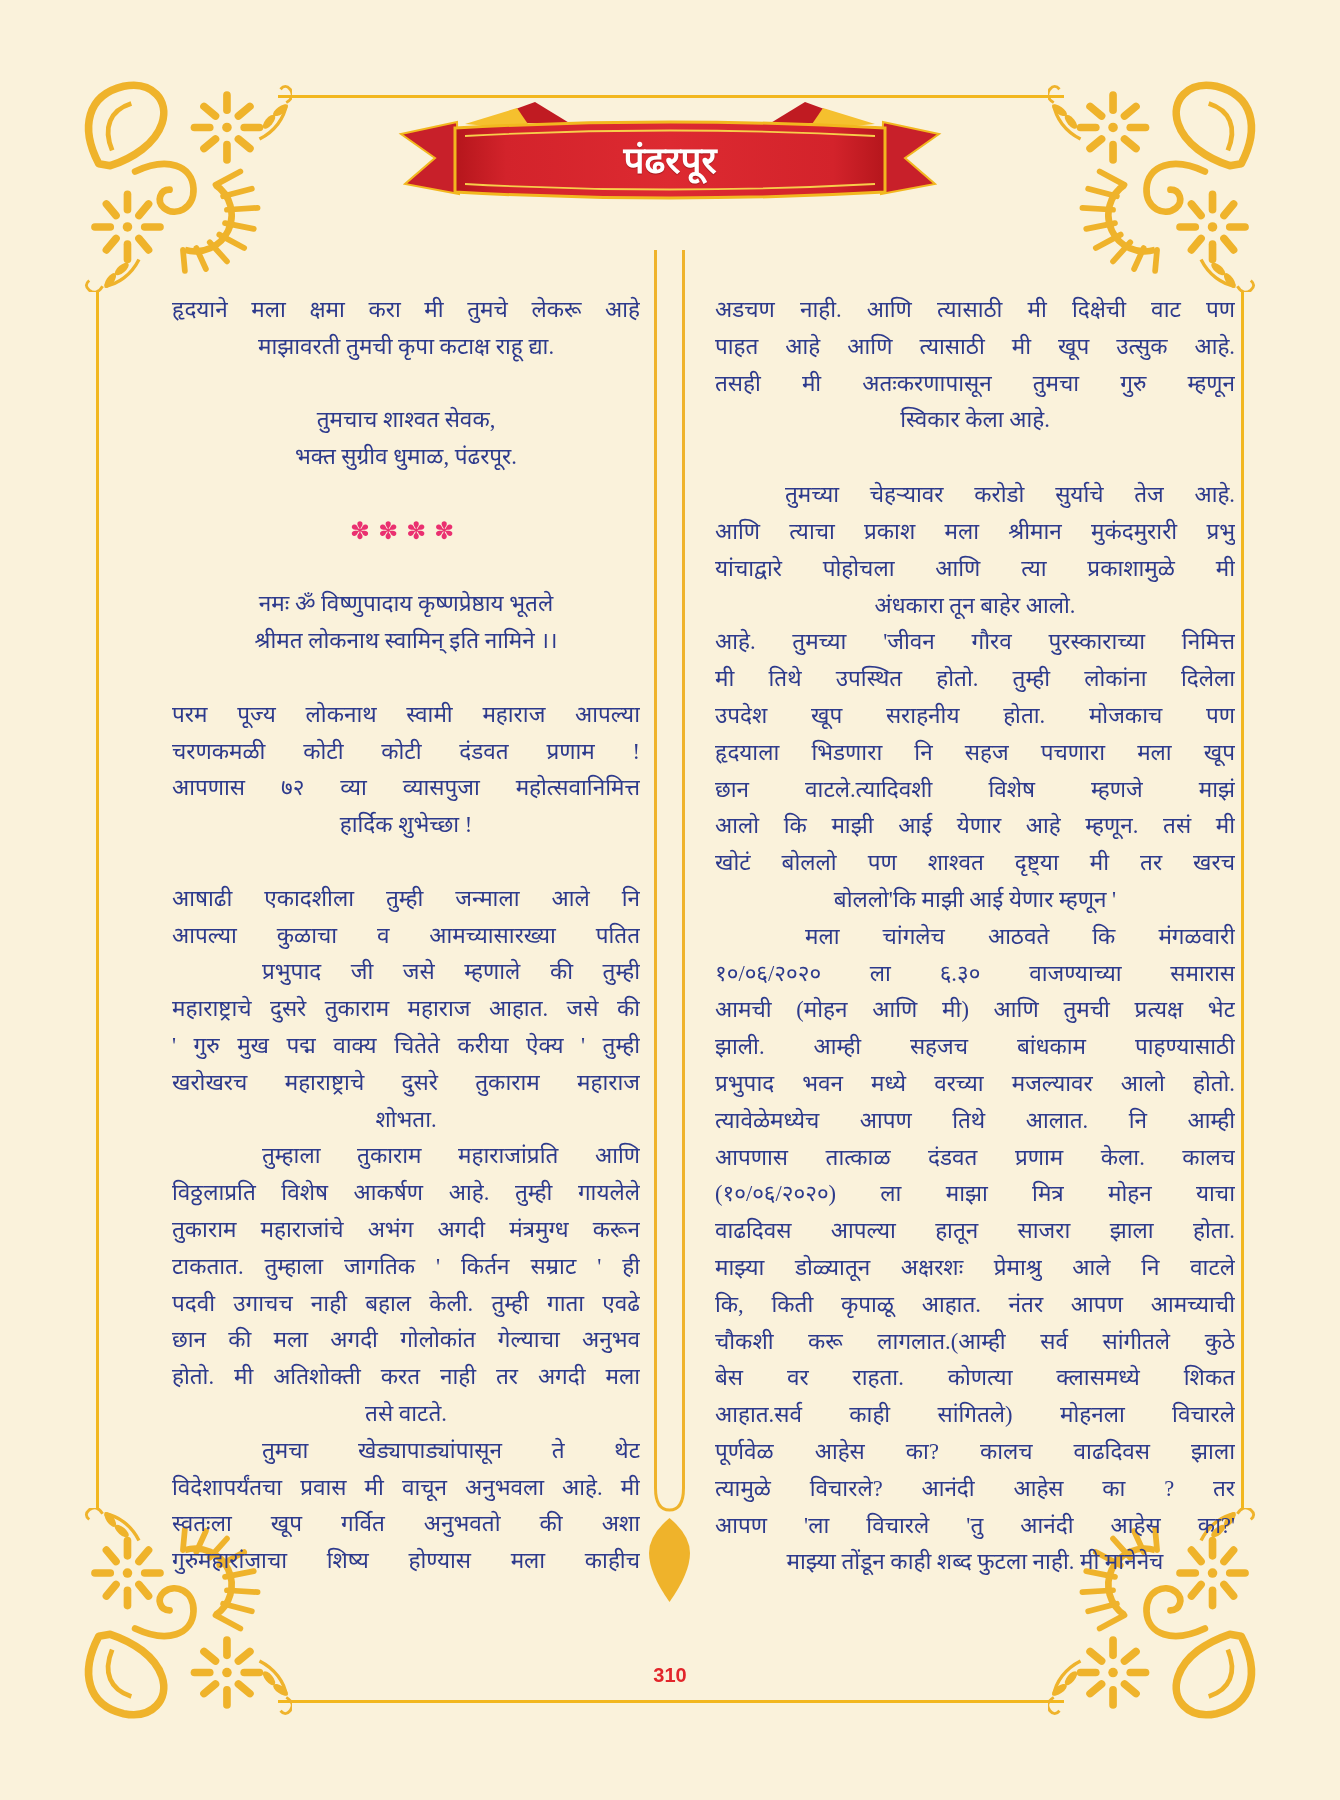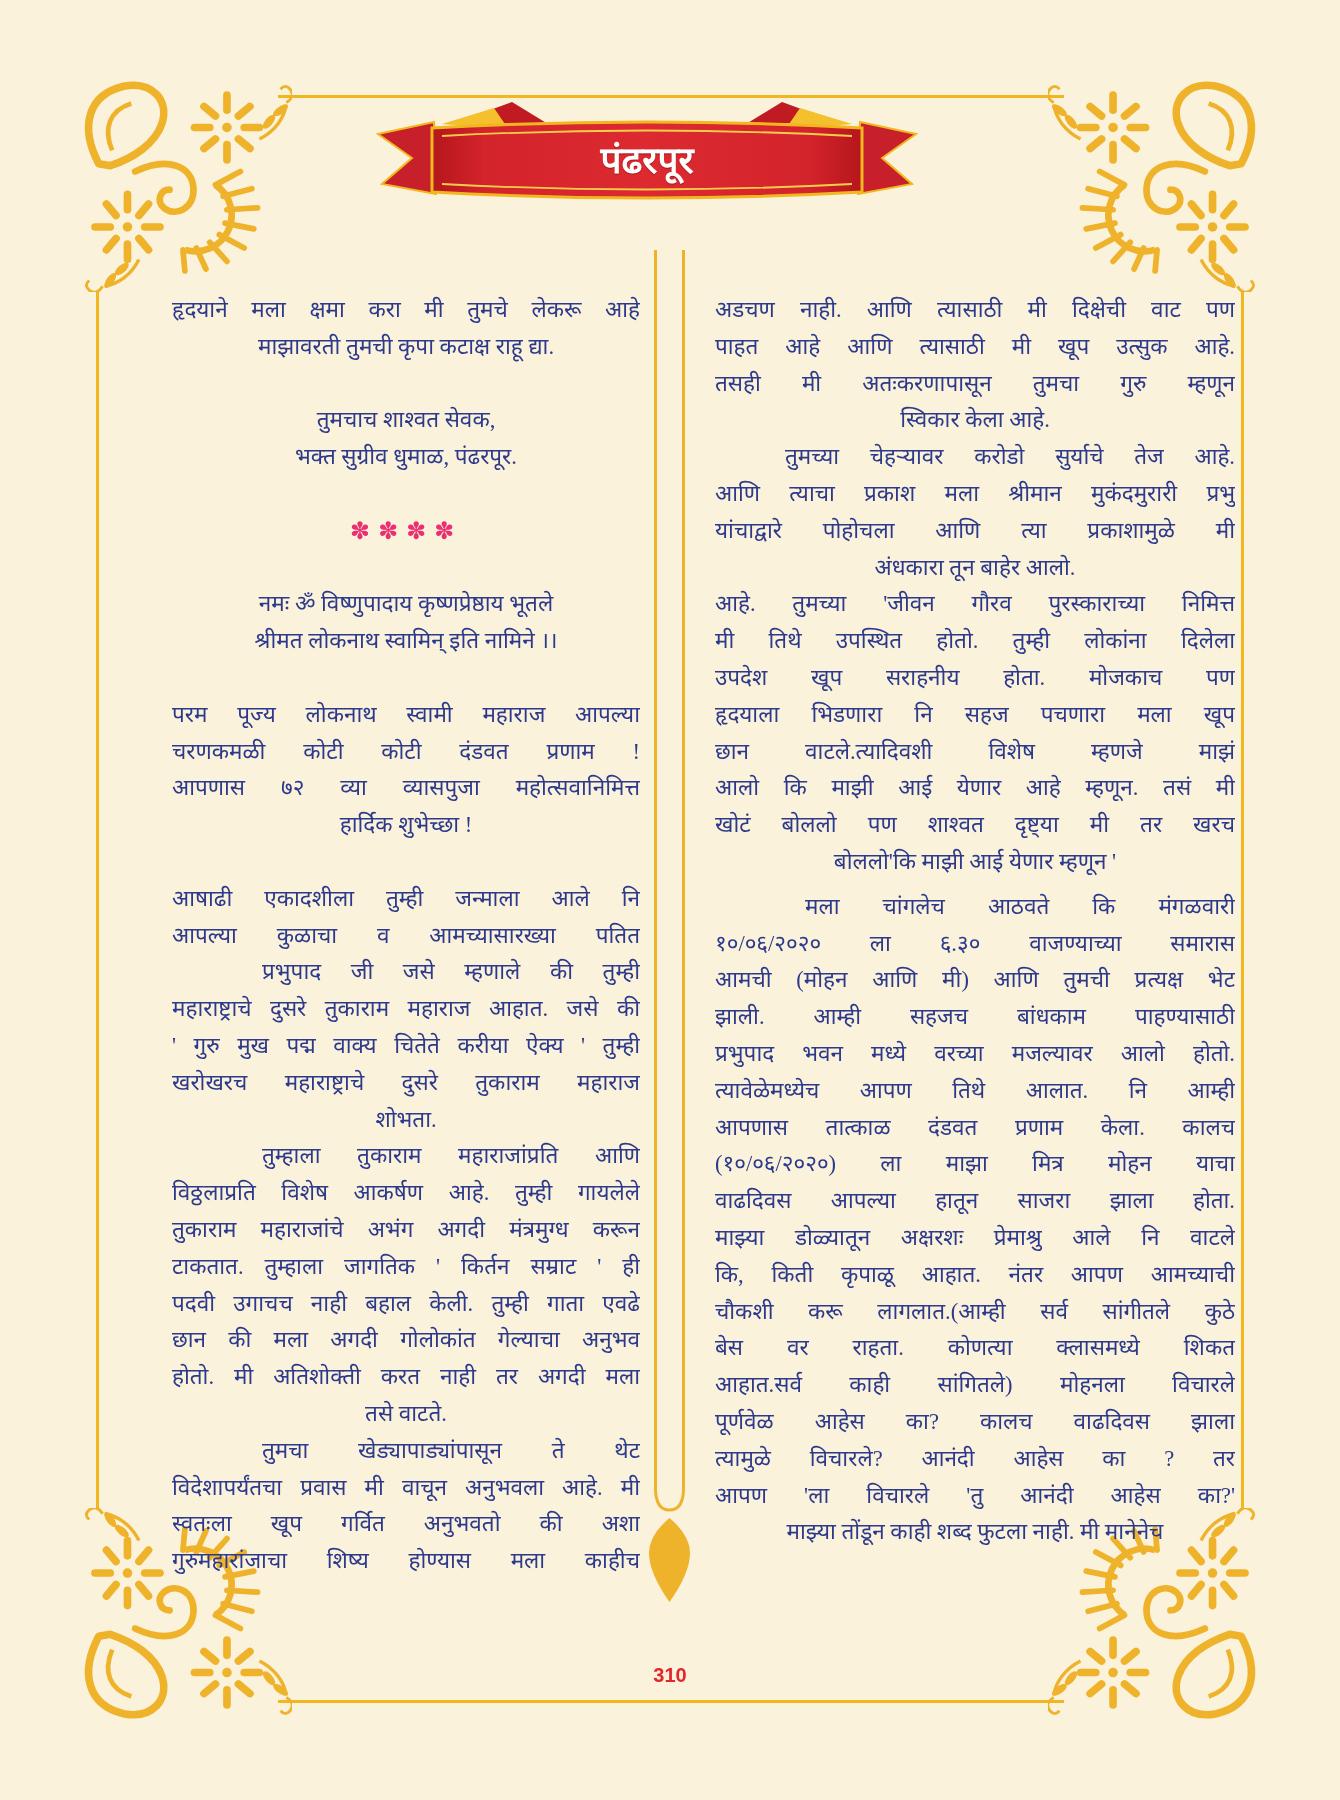--- a/index.html
+++ b/index.html
@@ -21,7 +21,7 @@
   .c-bl{left:72px;top:1508px;transform:scaleY(-1);}
   .c-br{left:1048px;top:1508px;transform:scale(-1,-1);}
   
-  .banner{position:absolute;left:372px;top:98px;width:550px;height:112px;text-decoration:underline;}
+  .banner{position:absolute;left:395px;top:98px;width:550px;height:112px;text-decoration:underline;}
   .banner svg{position:absolute;left:0;top:0;}
   .banner-title{position:absolute;left:0;top:30px;width:100%;height:66px;line-height:66px;
     text-align:center;color:#FFFFFF;font-weight:bold;font-size:37px;

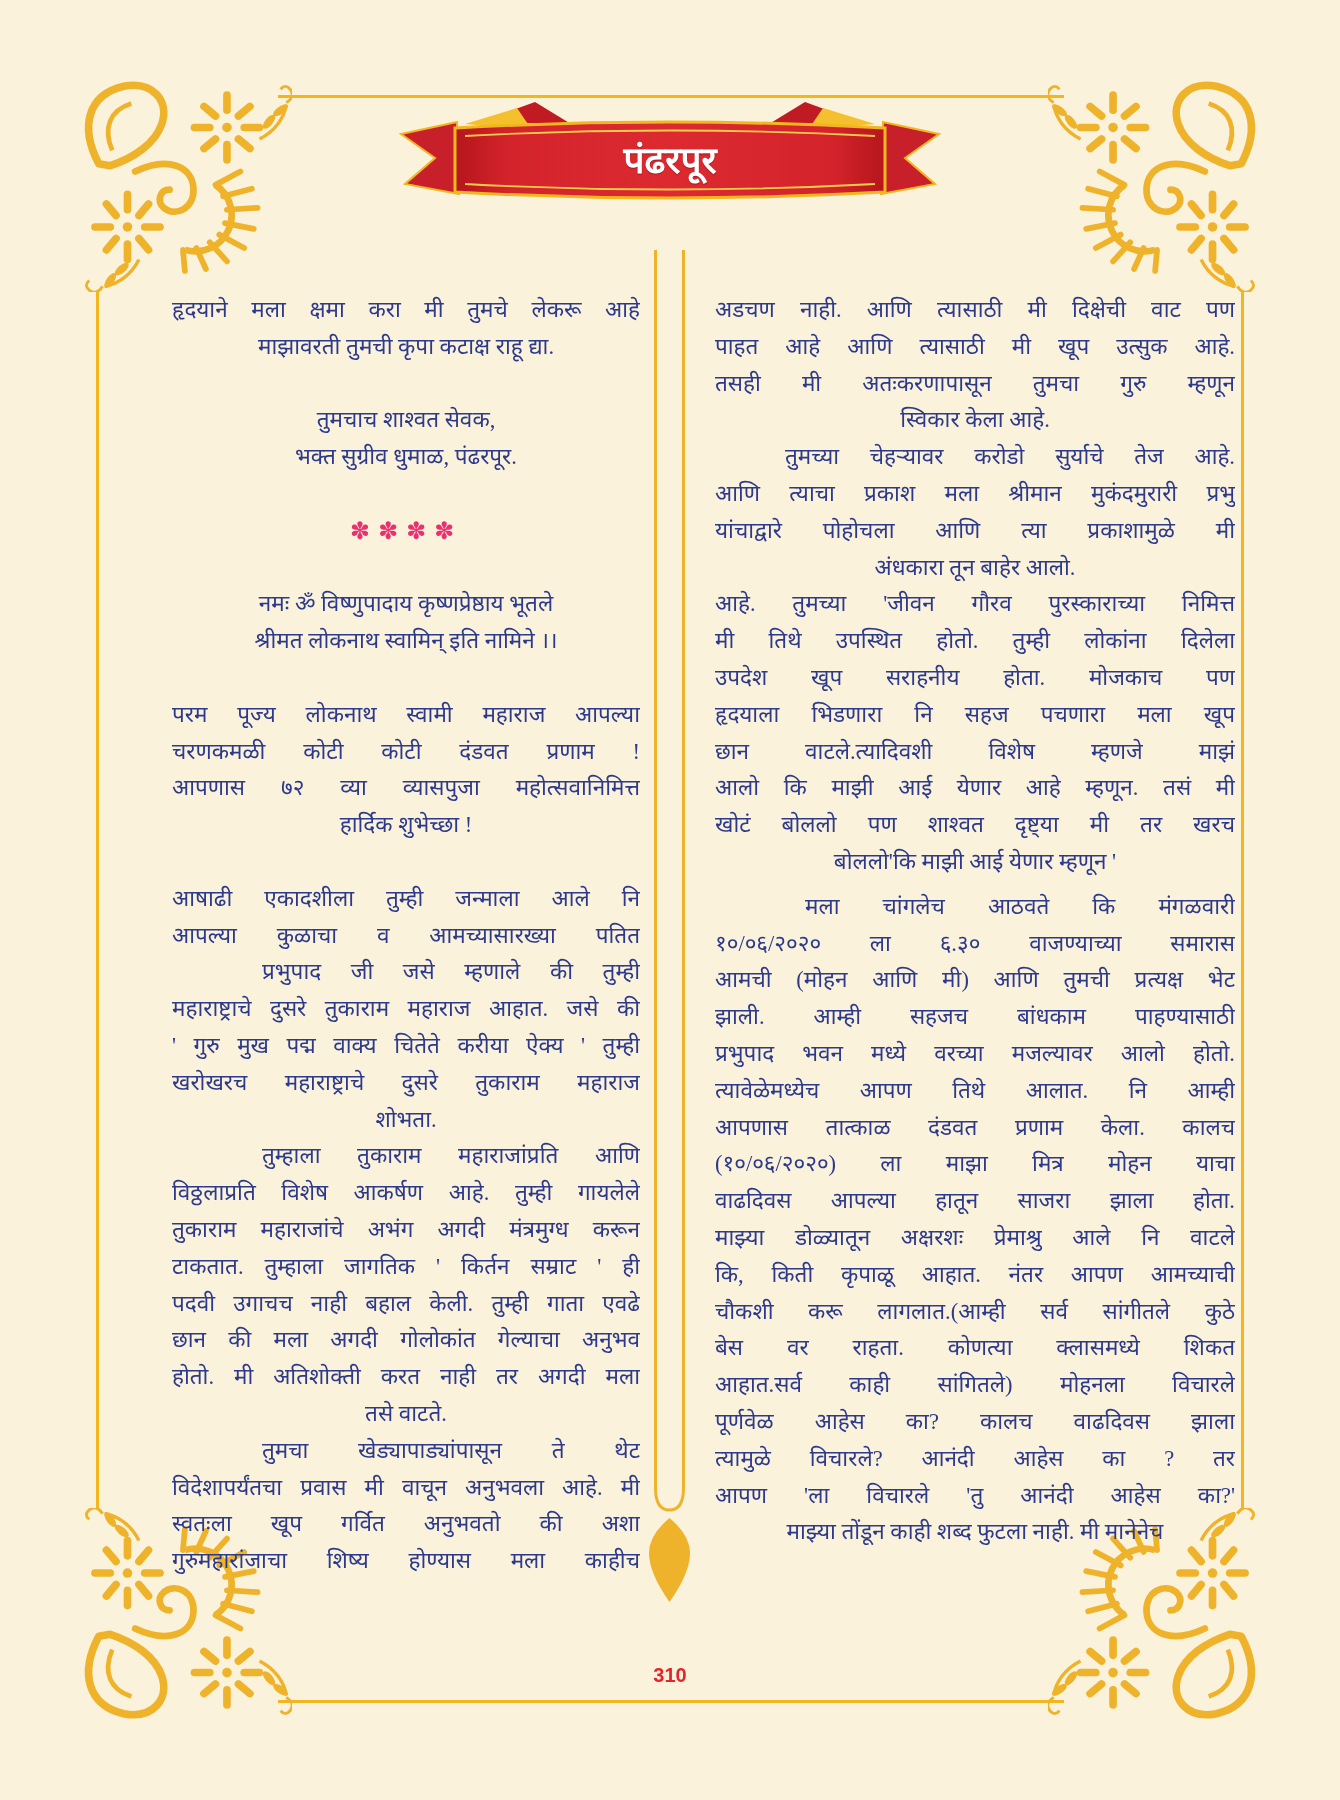--- a/index.html
+++ b/index.html
@@ -196,7 +196,7 @@
       <div class="ln j">पाहत आहे आणि त्यासाठी मी खूप उत्सुक आहे.</div>
       <div class="ln j">तसही मी अतःकरणापासून तुमचा गुरु म्हणून</div>
       <div class="ln l">स्विकार केला आहे.</div>
-      <div class="ln j" style="padding-left: 70px;">तुमच्या चेहऱ्यावर करोडो सुर्याचे तेज आहे.</div>
+      <div class="ln j" style="padding-left: 70px; margin-top: 38px;">तुमच्या चेहऱ्यावर करोडो सुर्याचे तेज आहे.</div>
       <div class="ln j">आणि त्याचा प्रकाश मला श्रीमान मुकंदमुरारी प्रभु</div>
       <div class="ln j">यांचाद्वारे पोहोचला आणि त्या प्रकाशामुळे मी</div>
       <div class="ln l">अंधकारा तून बाहेर आलो.</div>

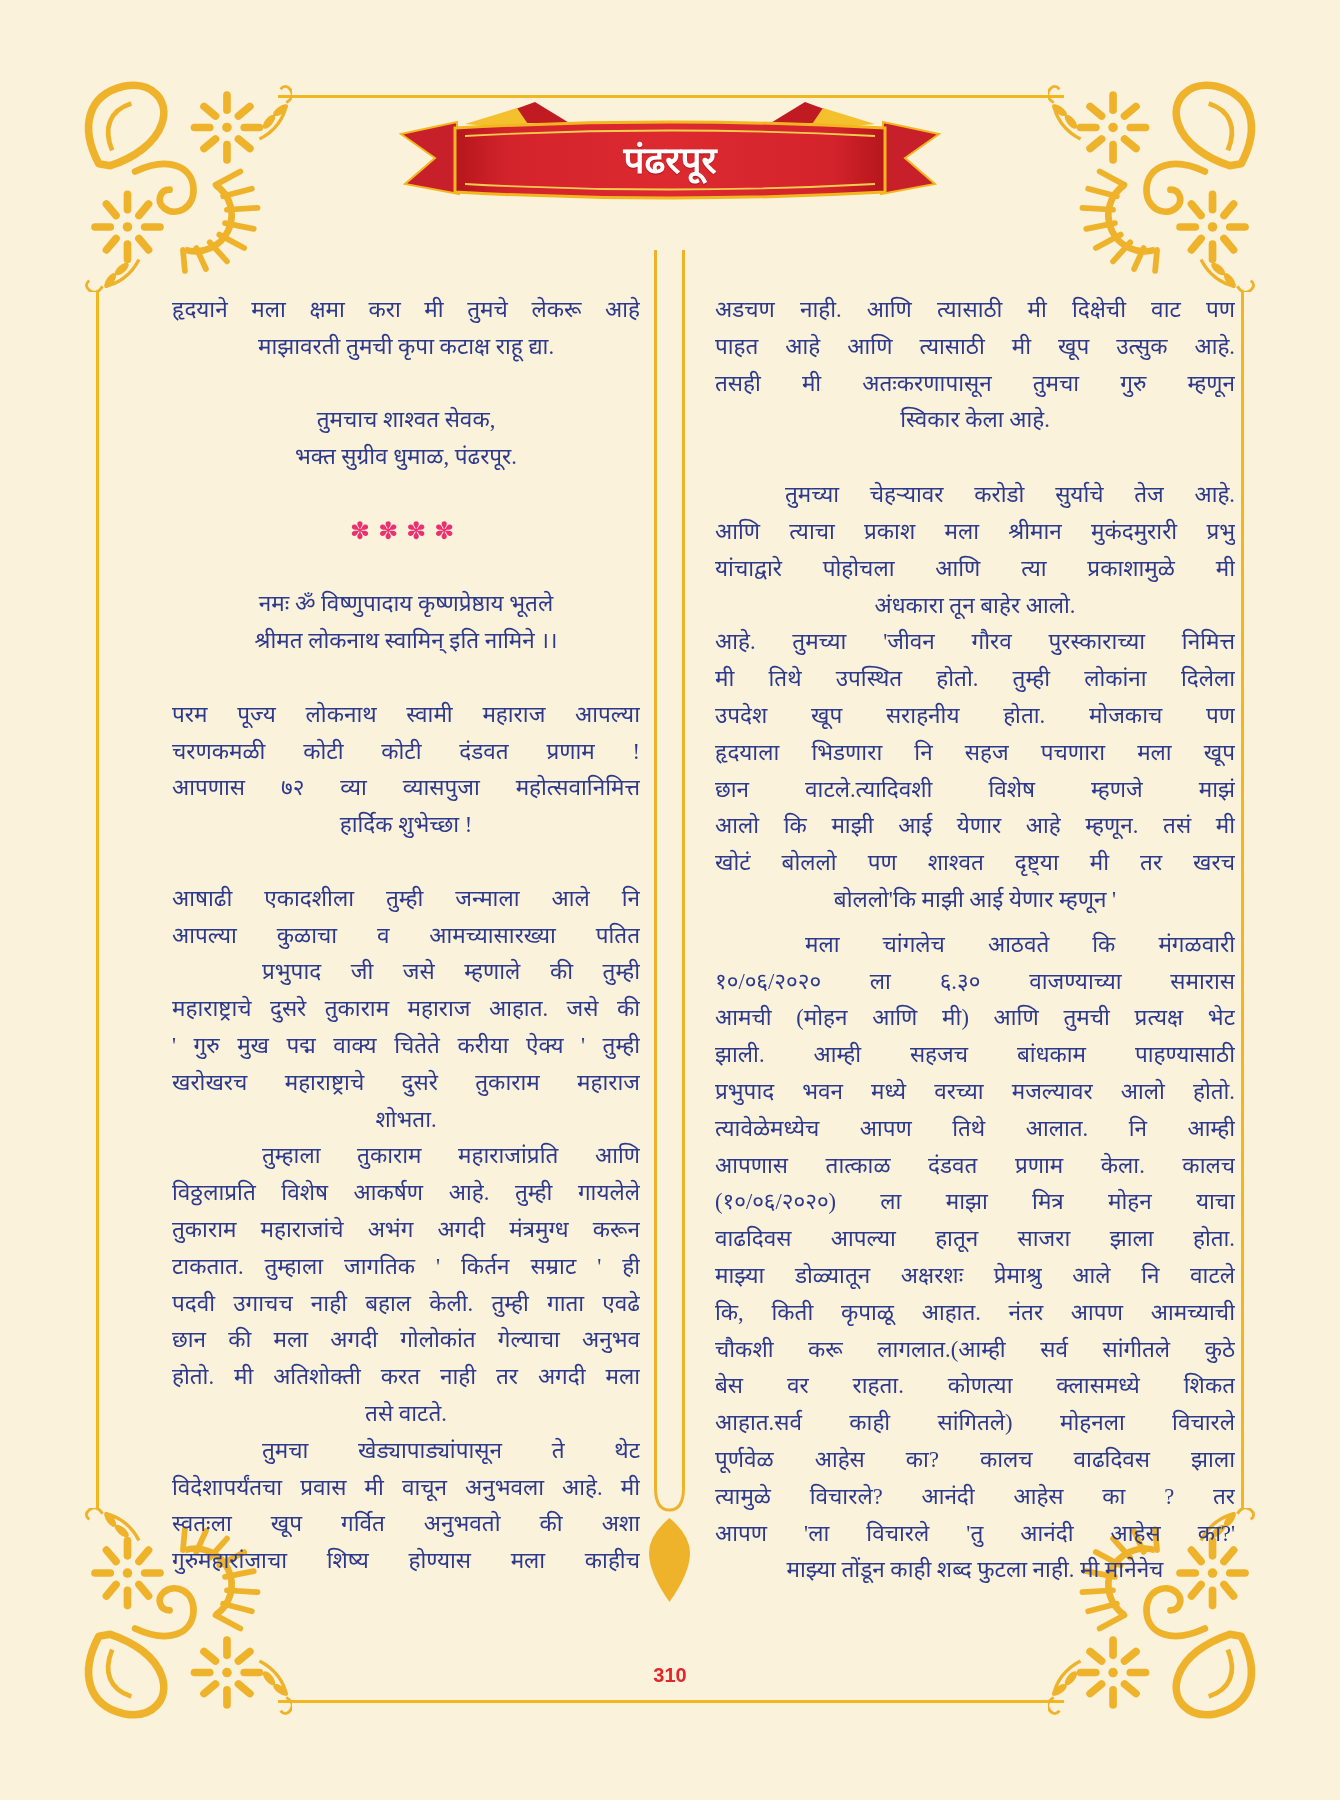--- a/index.html
+++ b/index.html
@@ -208,7 +208,7 @@
       <div class="ln j">आलो कि माझी आई येणार आहे म्हणून. तसं मी</div>
       <div class="ln j">खोटं बोललो पण शाश्वत दृष्ट्या मी तर खरच</div>
       <div class="ln l">बोललो'कि माझी आई येणार म्हणून '</div>
-      <div class="ln j" style="padding-left: 90px; margin-top: 8px;">मला चांगलेच आठवते कि मंगळवारी</div>
+      <div class="ln j" style="padding-left: 90px;">मला चांगलेच आठवते कि मंगळवारी</div>
       <div class="ln j">१०/०६/२०२० ला ६.३० वाजण्याच्या समारास</div>
       <div class="ln j">आमची (मोहन आणि मी) आणि तुमची प्रत्यक्ष भेट</div>
       <div class="ln j">झाली. आम्ही सहजच बांधकाम पाहण्यासाठी</div>

